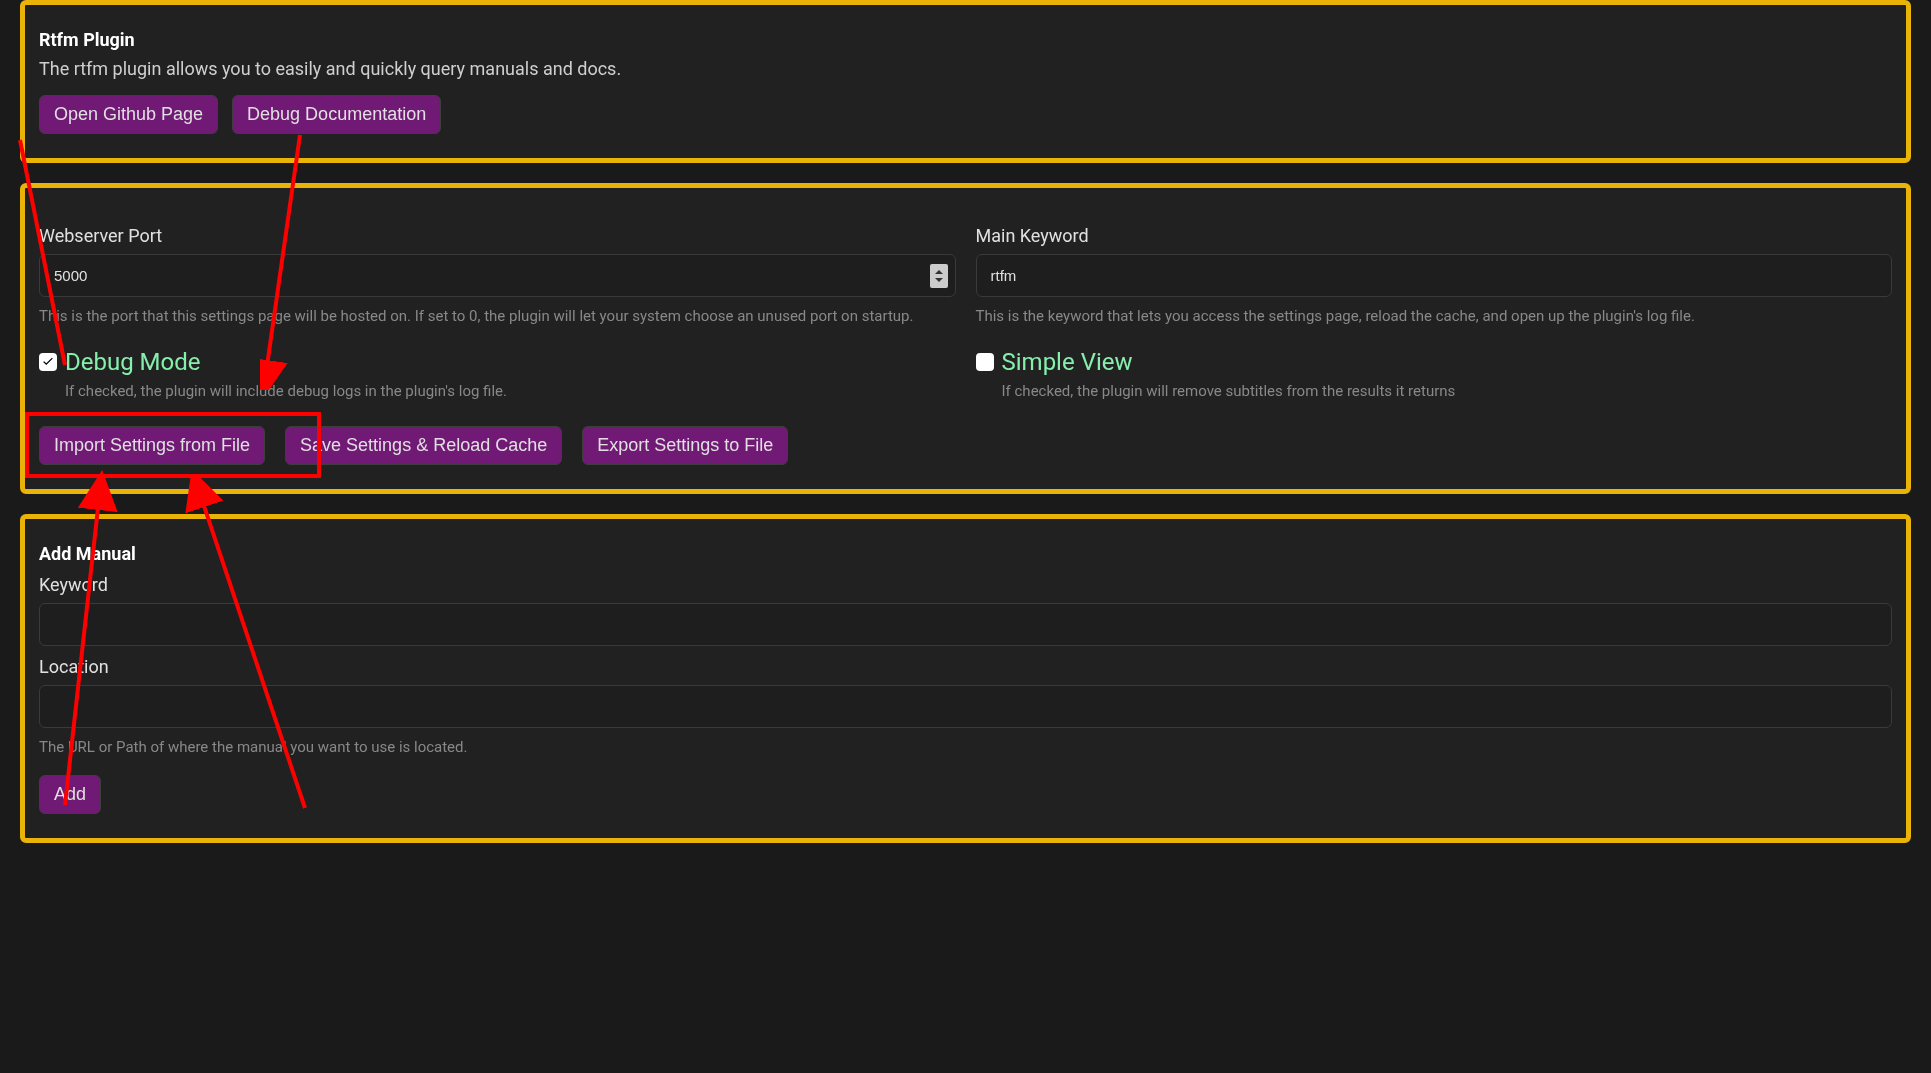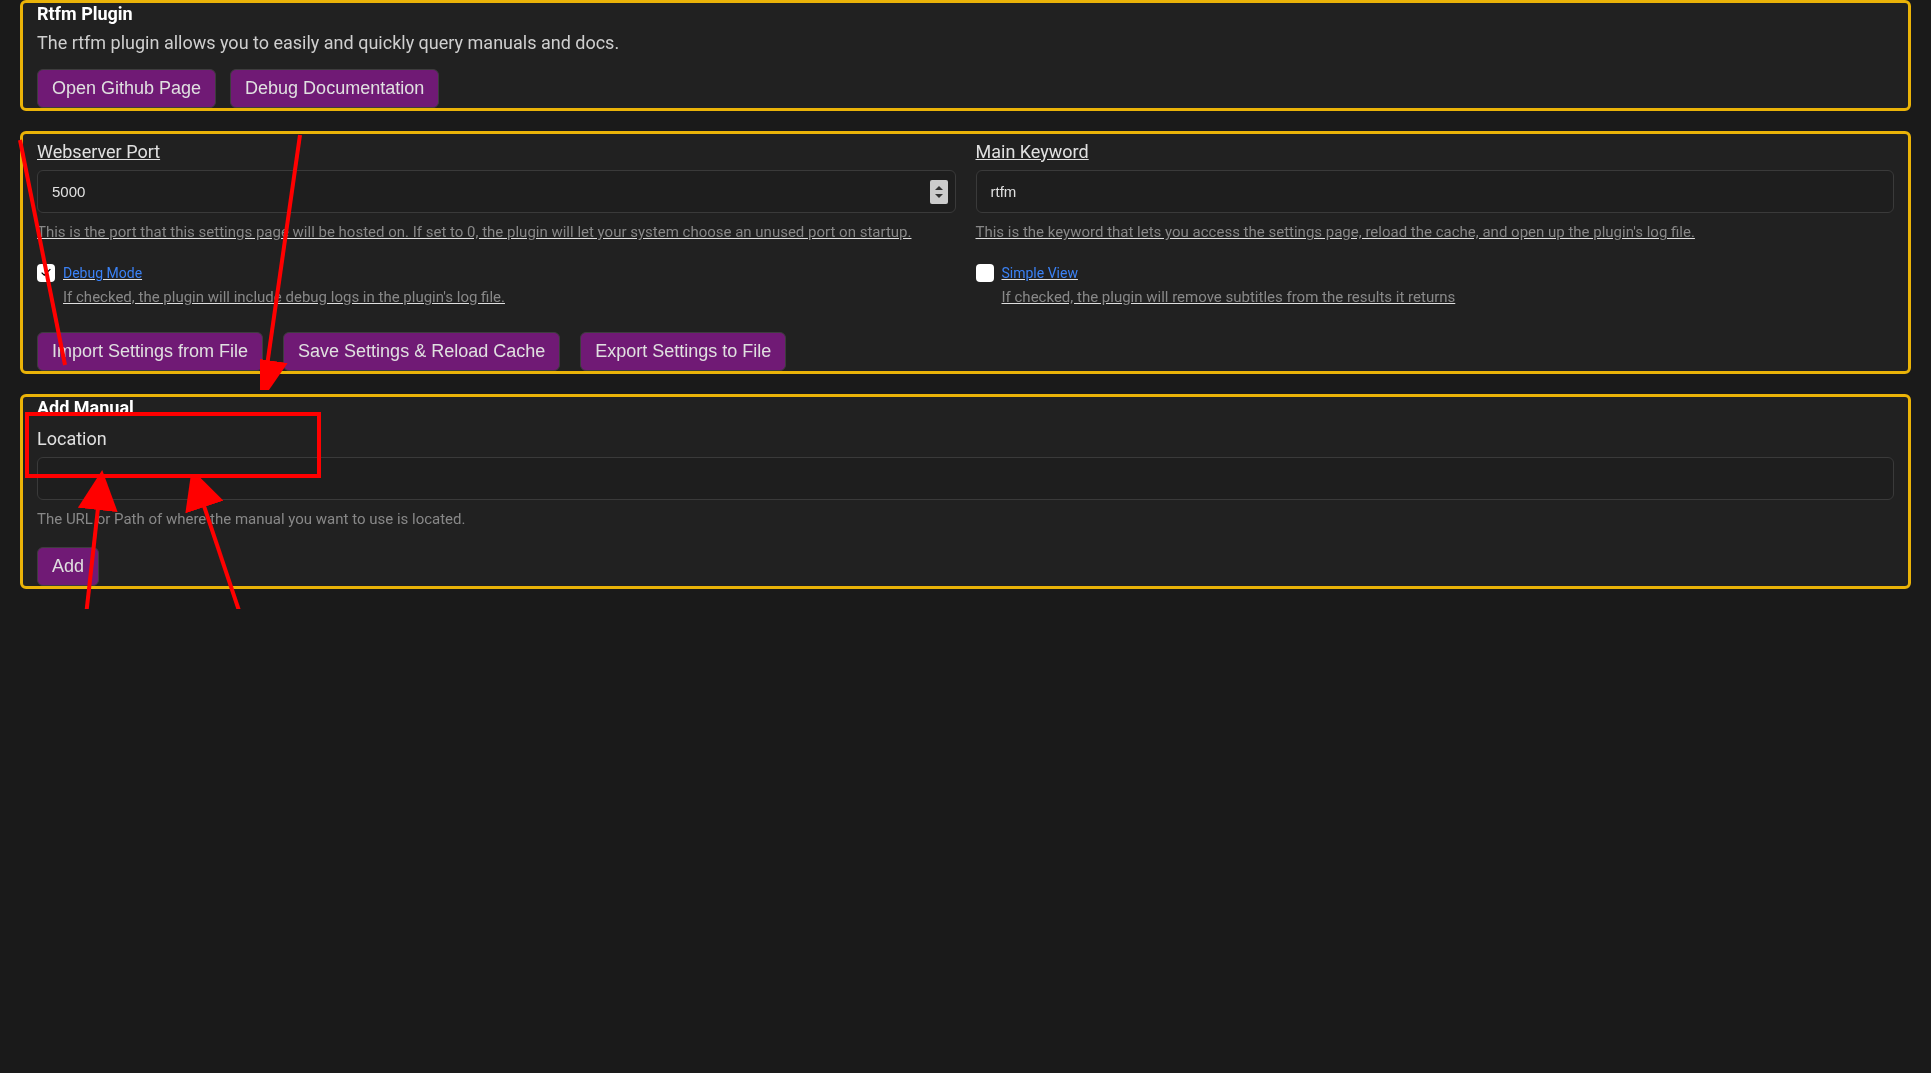--- a/index.html
+++ b/index.html
@@ -20,9 +20,9 @@
     }
     .card {
       background-color: #212121;
-      border: 3px solid #eab308;
+      border: 5px solid #eab308;
       border-radius: 6px;
-      padding: 0 14px;
+      padding: 24px 14px;
       margin-bottom: 20px;
     }
     .card-title {

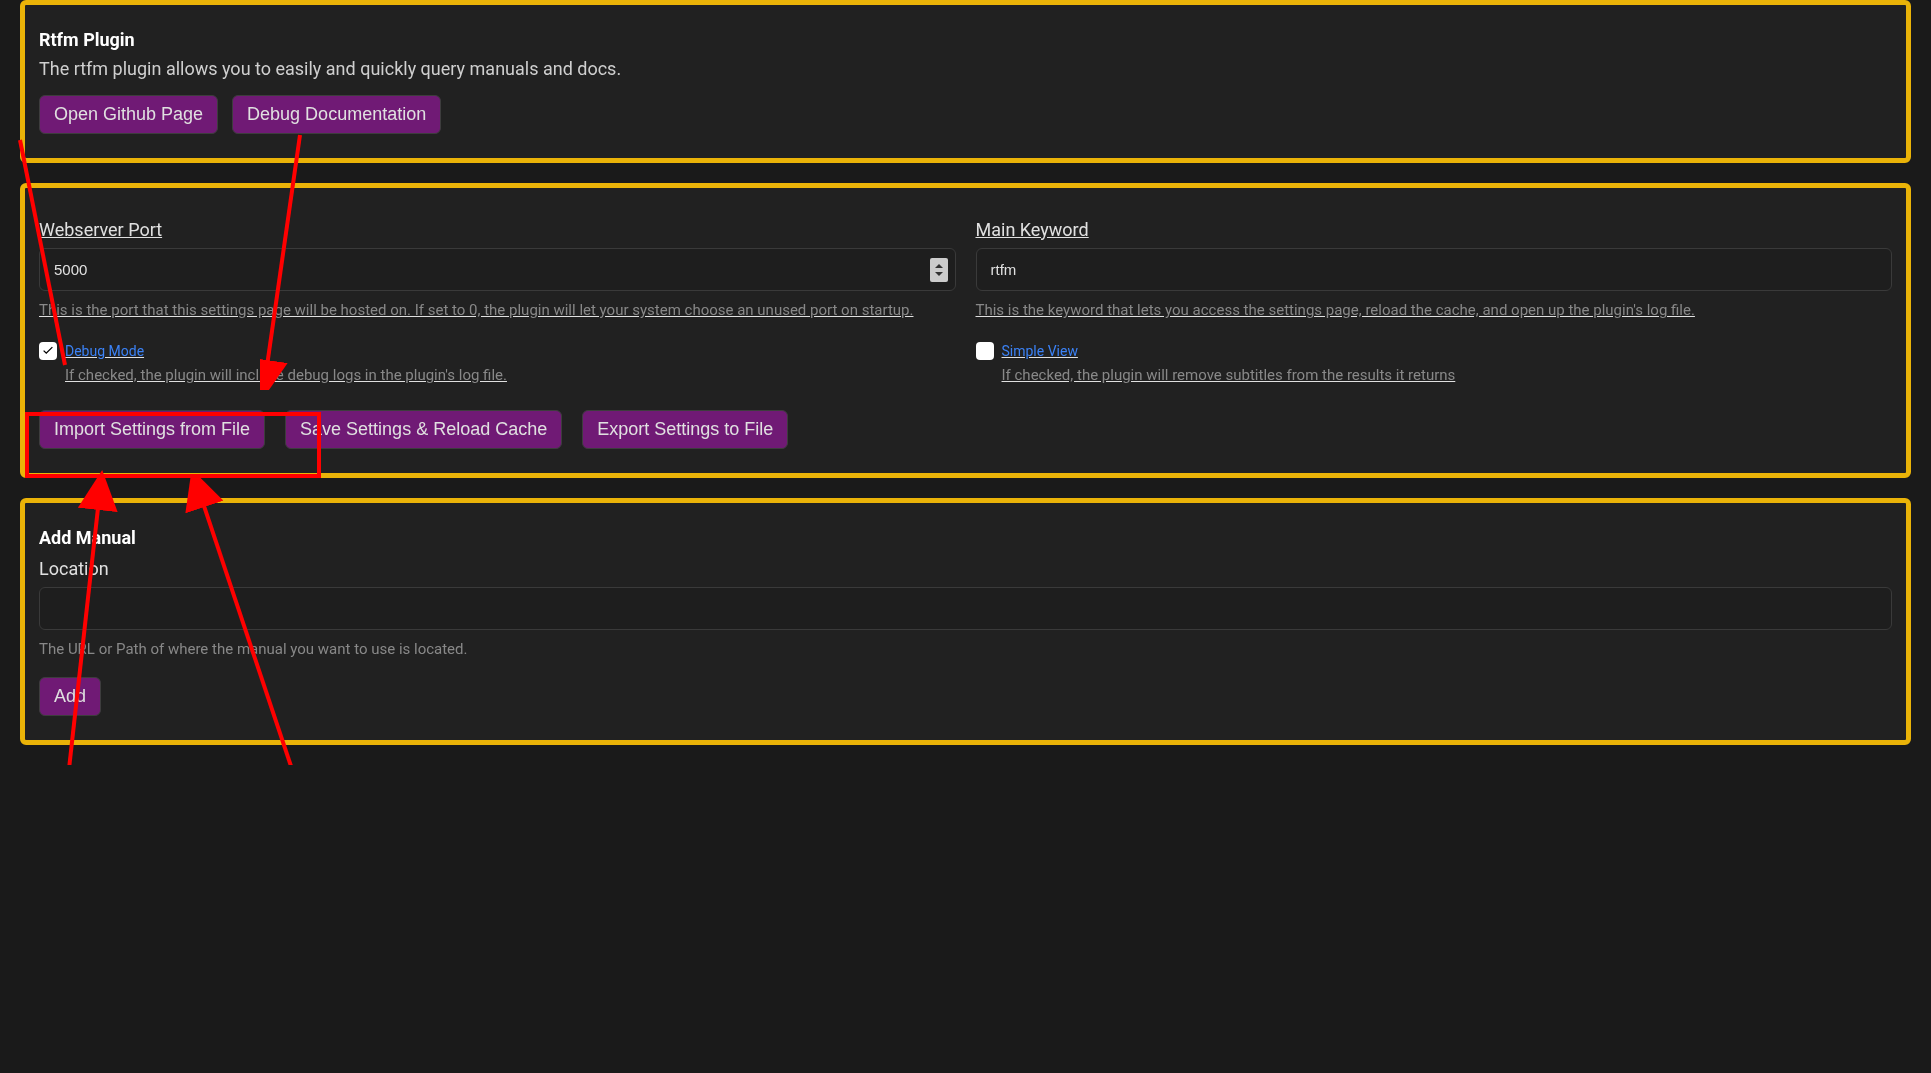--- a/index.html
+++ b/index.html
@@ -51,8 +51,7 @@
       display: grid;
       grid-template-columns: 1fr 1fr;
       gap: 20px;
-      margin-top: 7px;
-      text-decoration: underline;
+      margin-top: 13px;
     }
     .field-label {
       font-size: 18px;

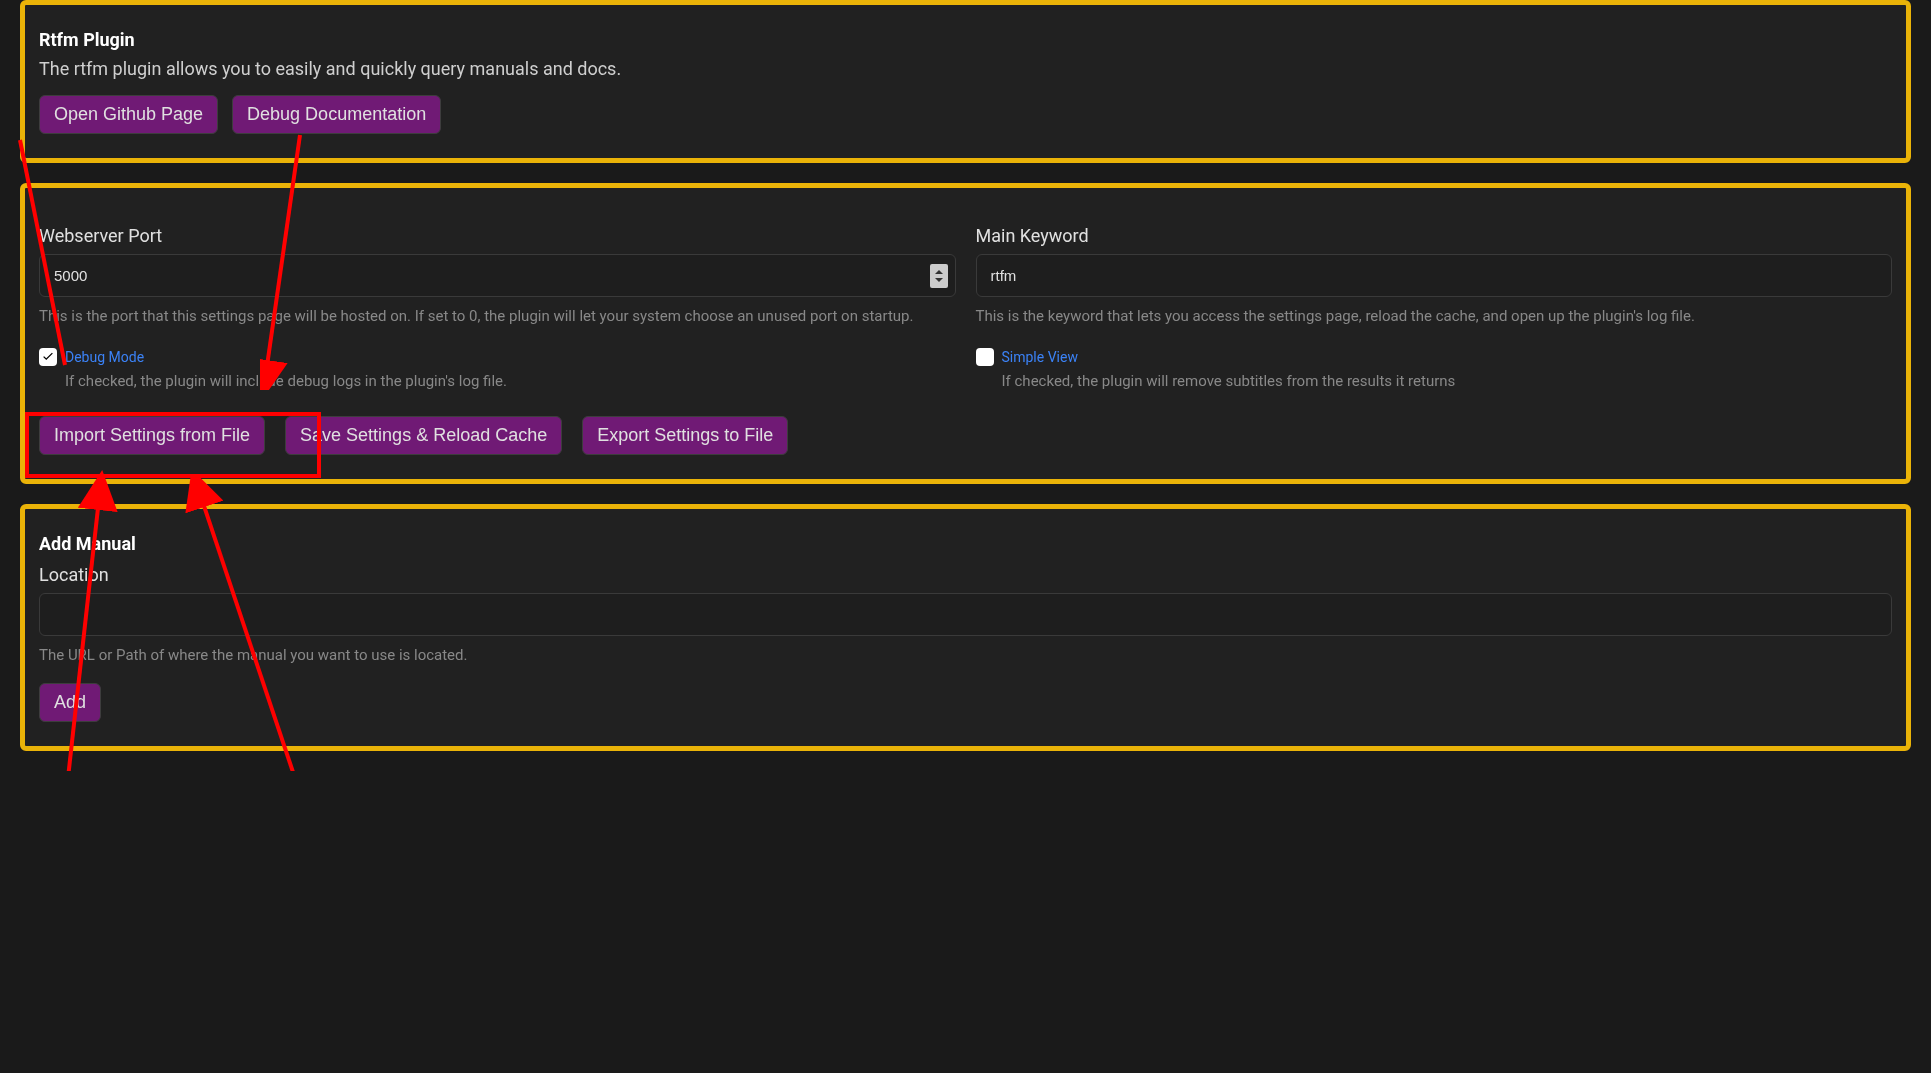--- a/index.html
+++ b/index.html
@@ -131,8 +131,8 @@
       height: 14px;
     }
     .checkbox-label {
-      font-size: 14px;
-      color: #3b82f6;
+      font-size: 24px;
+      color: #86efac;
     }
     .checkbox-block .help-text {
       margin-left: 26px;

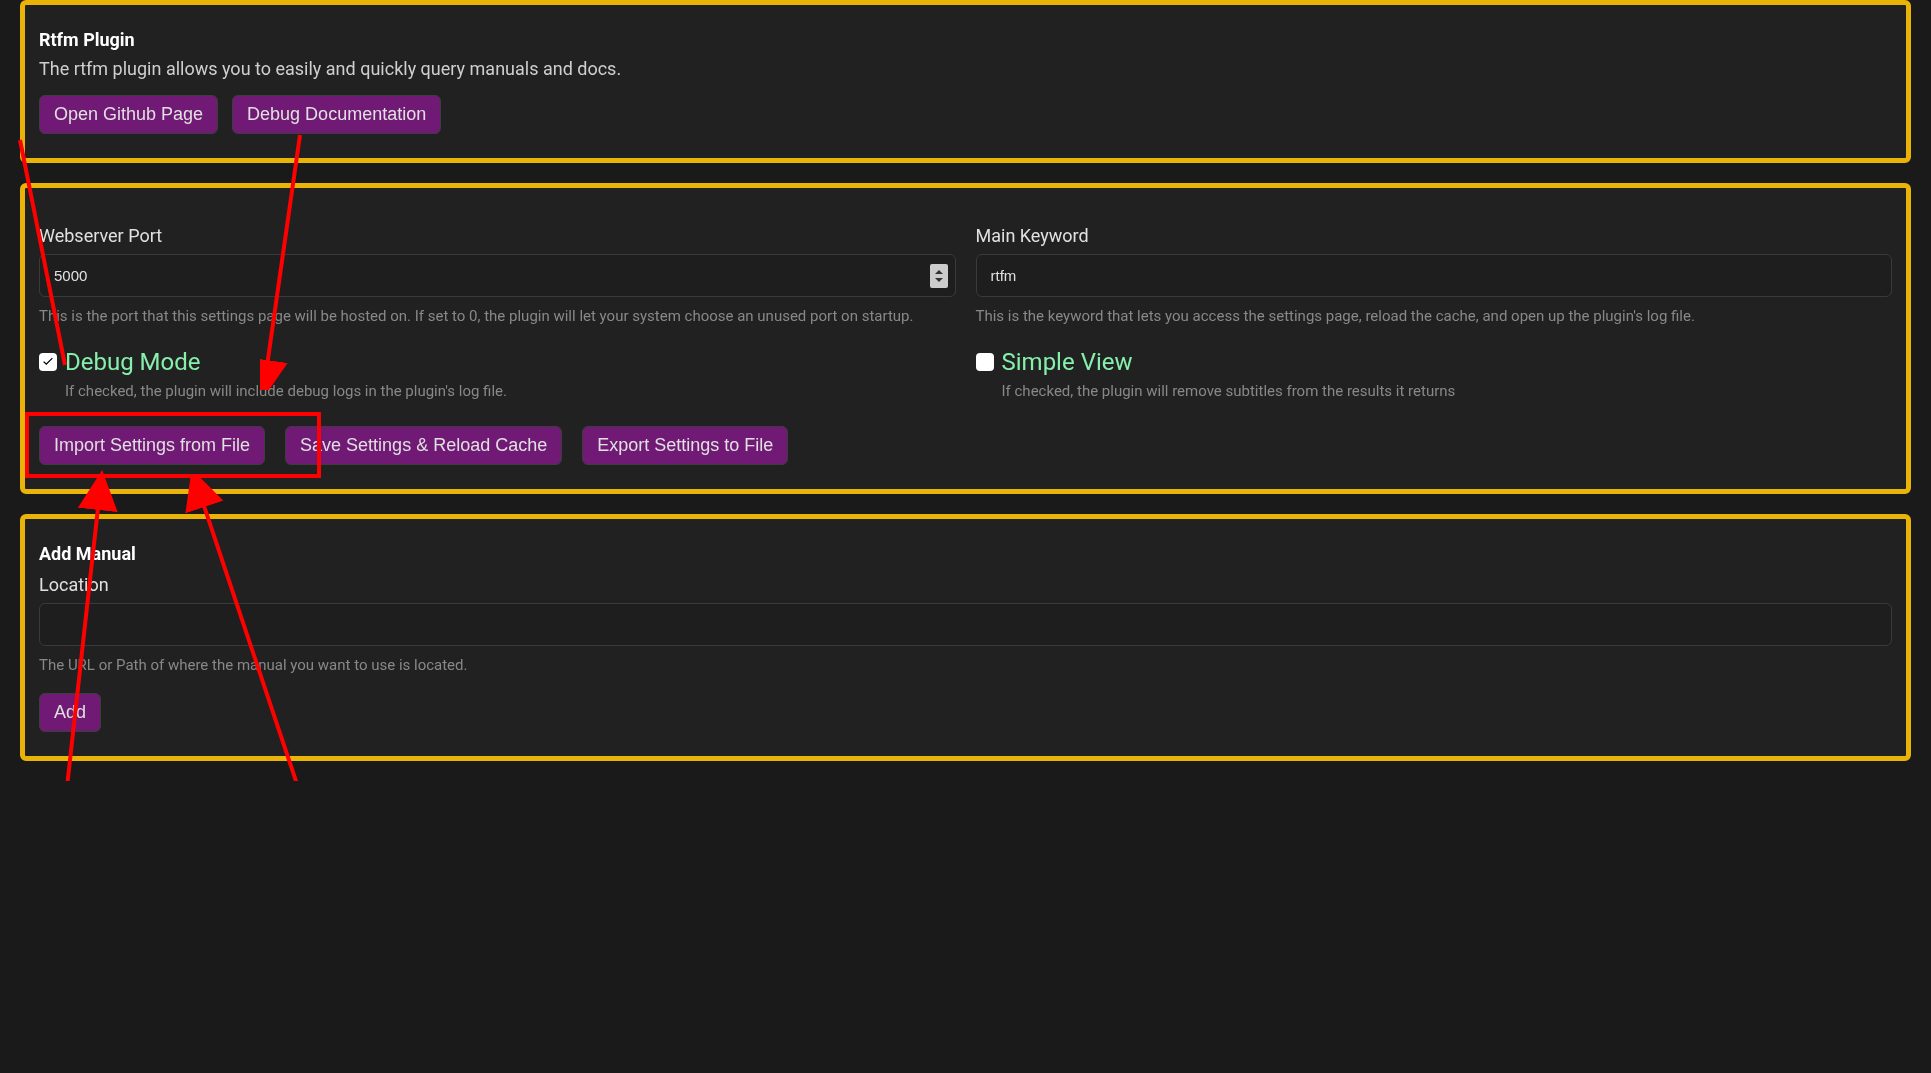--- a/index.html
+++ b/index.html
@@ -228,6 +228,10 @@
   <div class="card">
     <div class="card-title">Add Manual</div>
 
+    <div class="full-width-field">
+      <label class="field-label">Keyword</label>
+      <input type="text" value="" style="">
+    </div>
 
     <div class="full-width-field">
       <label class="field-label">Location</label>

